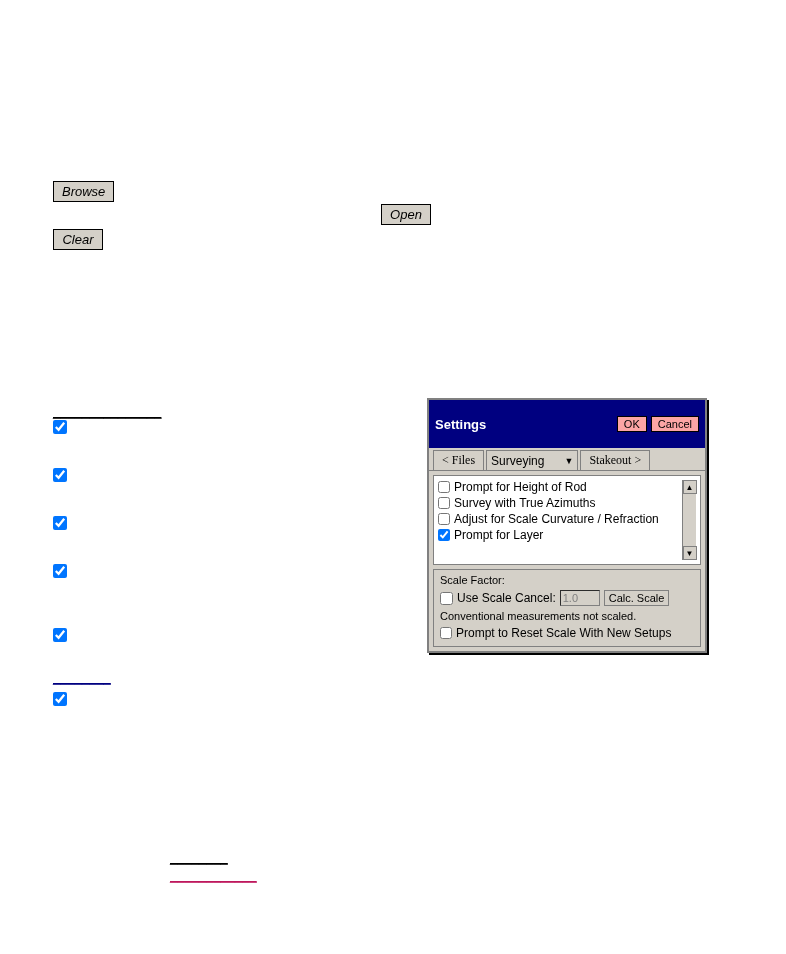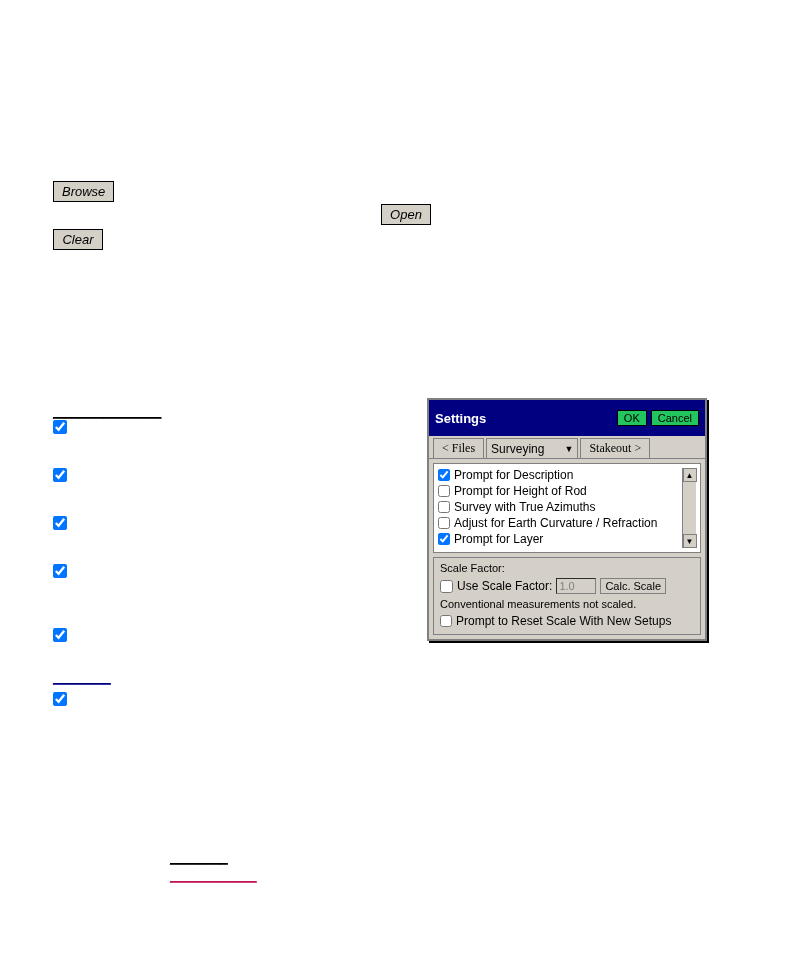--- a/index.html
+++ b/index.html
@@ -113,7 +113,7 @@
     #settings-titlebar {
       background: #000080;
       color: #ffffff;
-      padding: 10px 6px;
+      padding: 16px 6px;
       display: flex;
       justify-content: center;
       align-items: center;

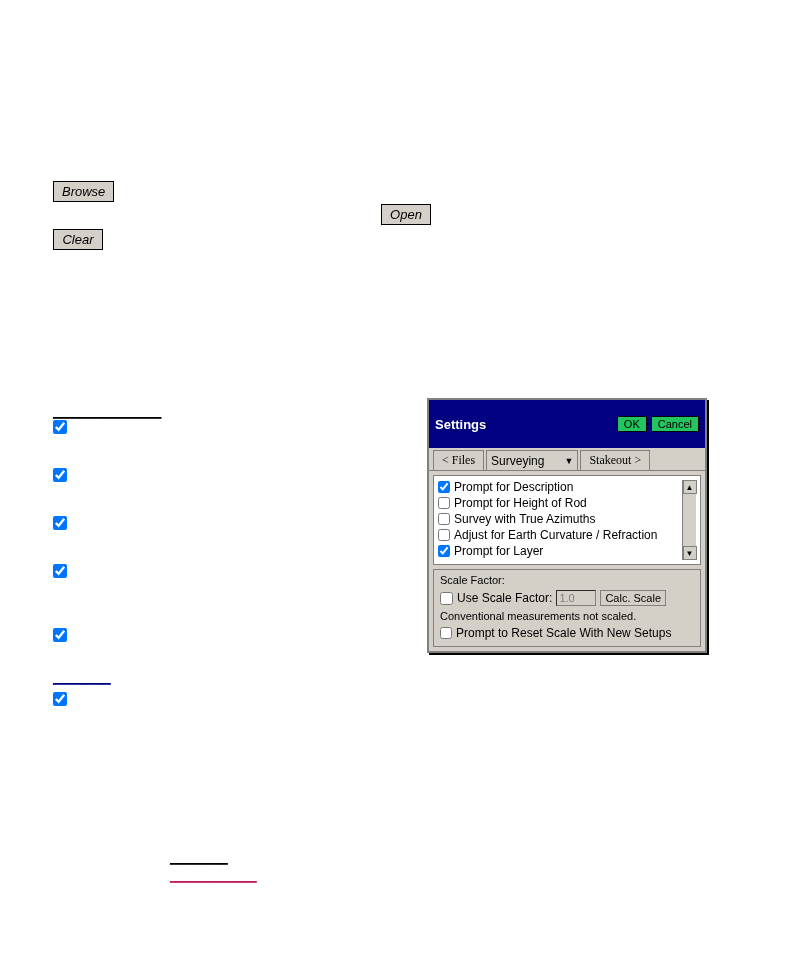--- a/index.html
+++ b/index.html
@@ -126,7 +126,7 @@
     }
 
     .title-btn {
-      background: #22c55e;
+      background: #fca5a5;
       border: 1.5px solid #000;
       color: #000;
       font-size: 11px;

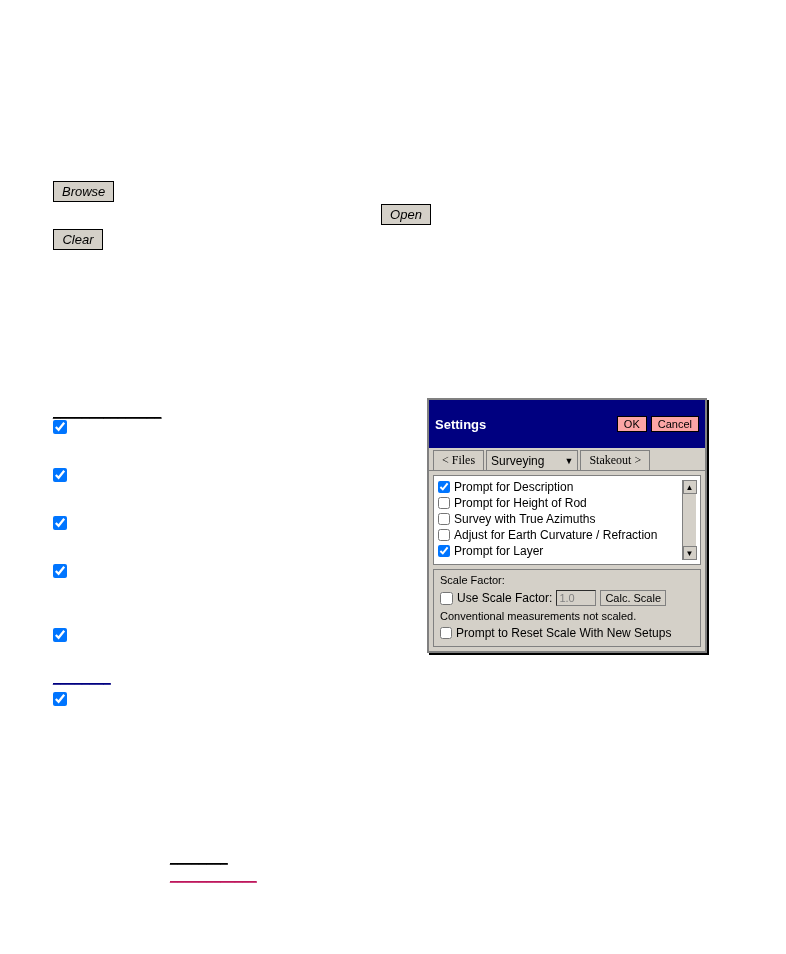--- a/index.html
+++ b/index.html
@@ -334,10 +334,6 @@
   <div id="settings-content">
     <div class="content-with-scroll">
       <div class="checkboxes-list">
-        <div class="settings-checkbox-row">
-          <input type="checkbox" checked="" style="">
-          <span>Prompt for Description</span>
-        </div>
         <div class="settings-checkbox-row">
           <input type="checkbox" style="">
           <span>Prompt for Height of Rod</span>

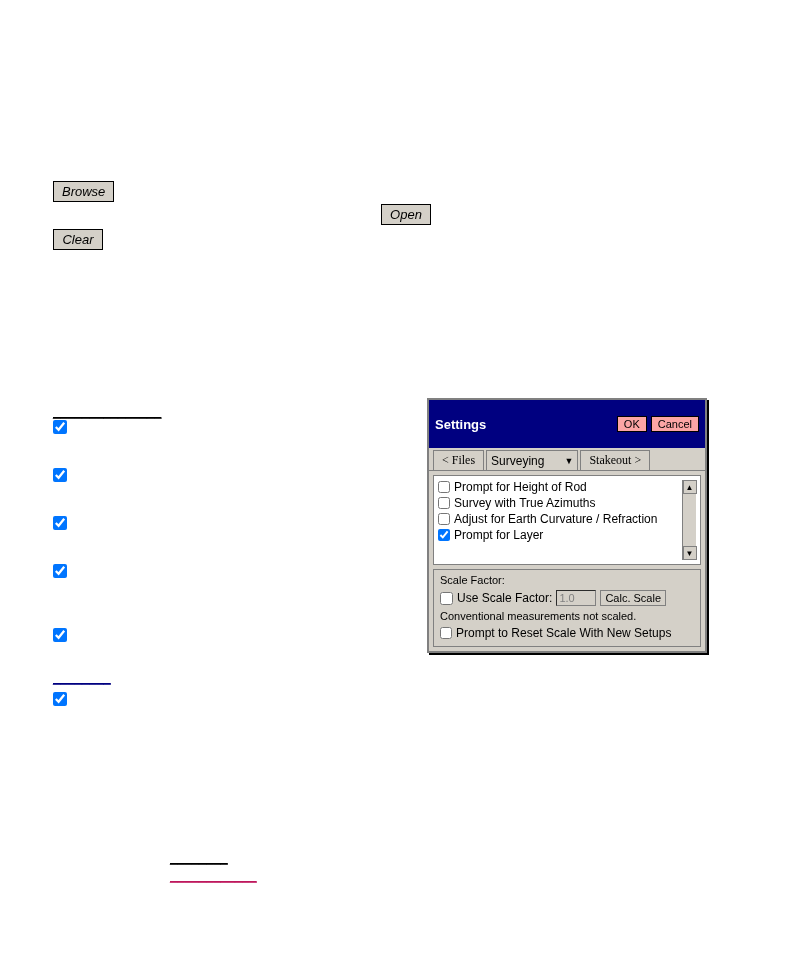--- a/index.html
+++ b/index.html
@@ -344,7 +344,7 @@
         </div>
         <div class="settings-checkbox-row">
           <input type="checkbox" style="">
-          <span>Adjust for Earth Curvature / Refraction</span>
+          <span>Adjust for Scale Curvature / Refraction</span>
         </div>
         <div class="settings-checkbox-row">
           <input type="checkbox" checked="" style="">

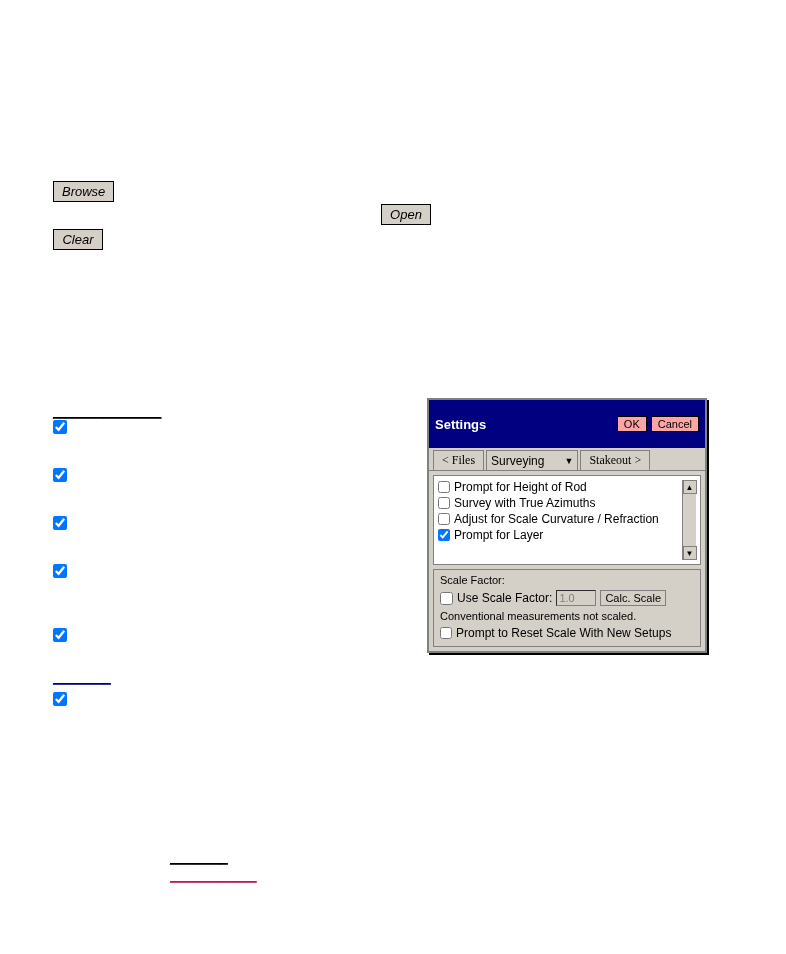--- a/index.html
+++ b/index.html
@@ -363,7 +363,7 @@
     <div id="scale-factor-legend">Scale Factor:</div>
     <div class="scale-factor-row">
       <input type="checkbox" style="">
-      <span>Use Scale Factor:</span>
+      <span>Use Scale Cancel:</span>
       <input type="text" class="scale-input" value="1.0" style="">
       <button class="calc-btn">Calc. Scale</button>
     </div>

